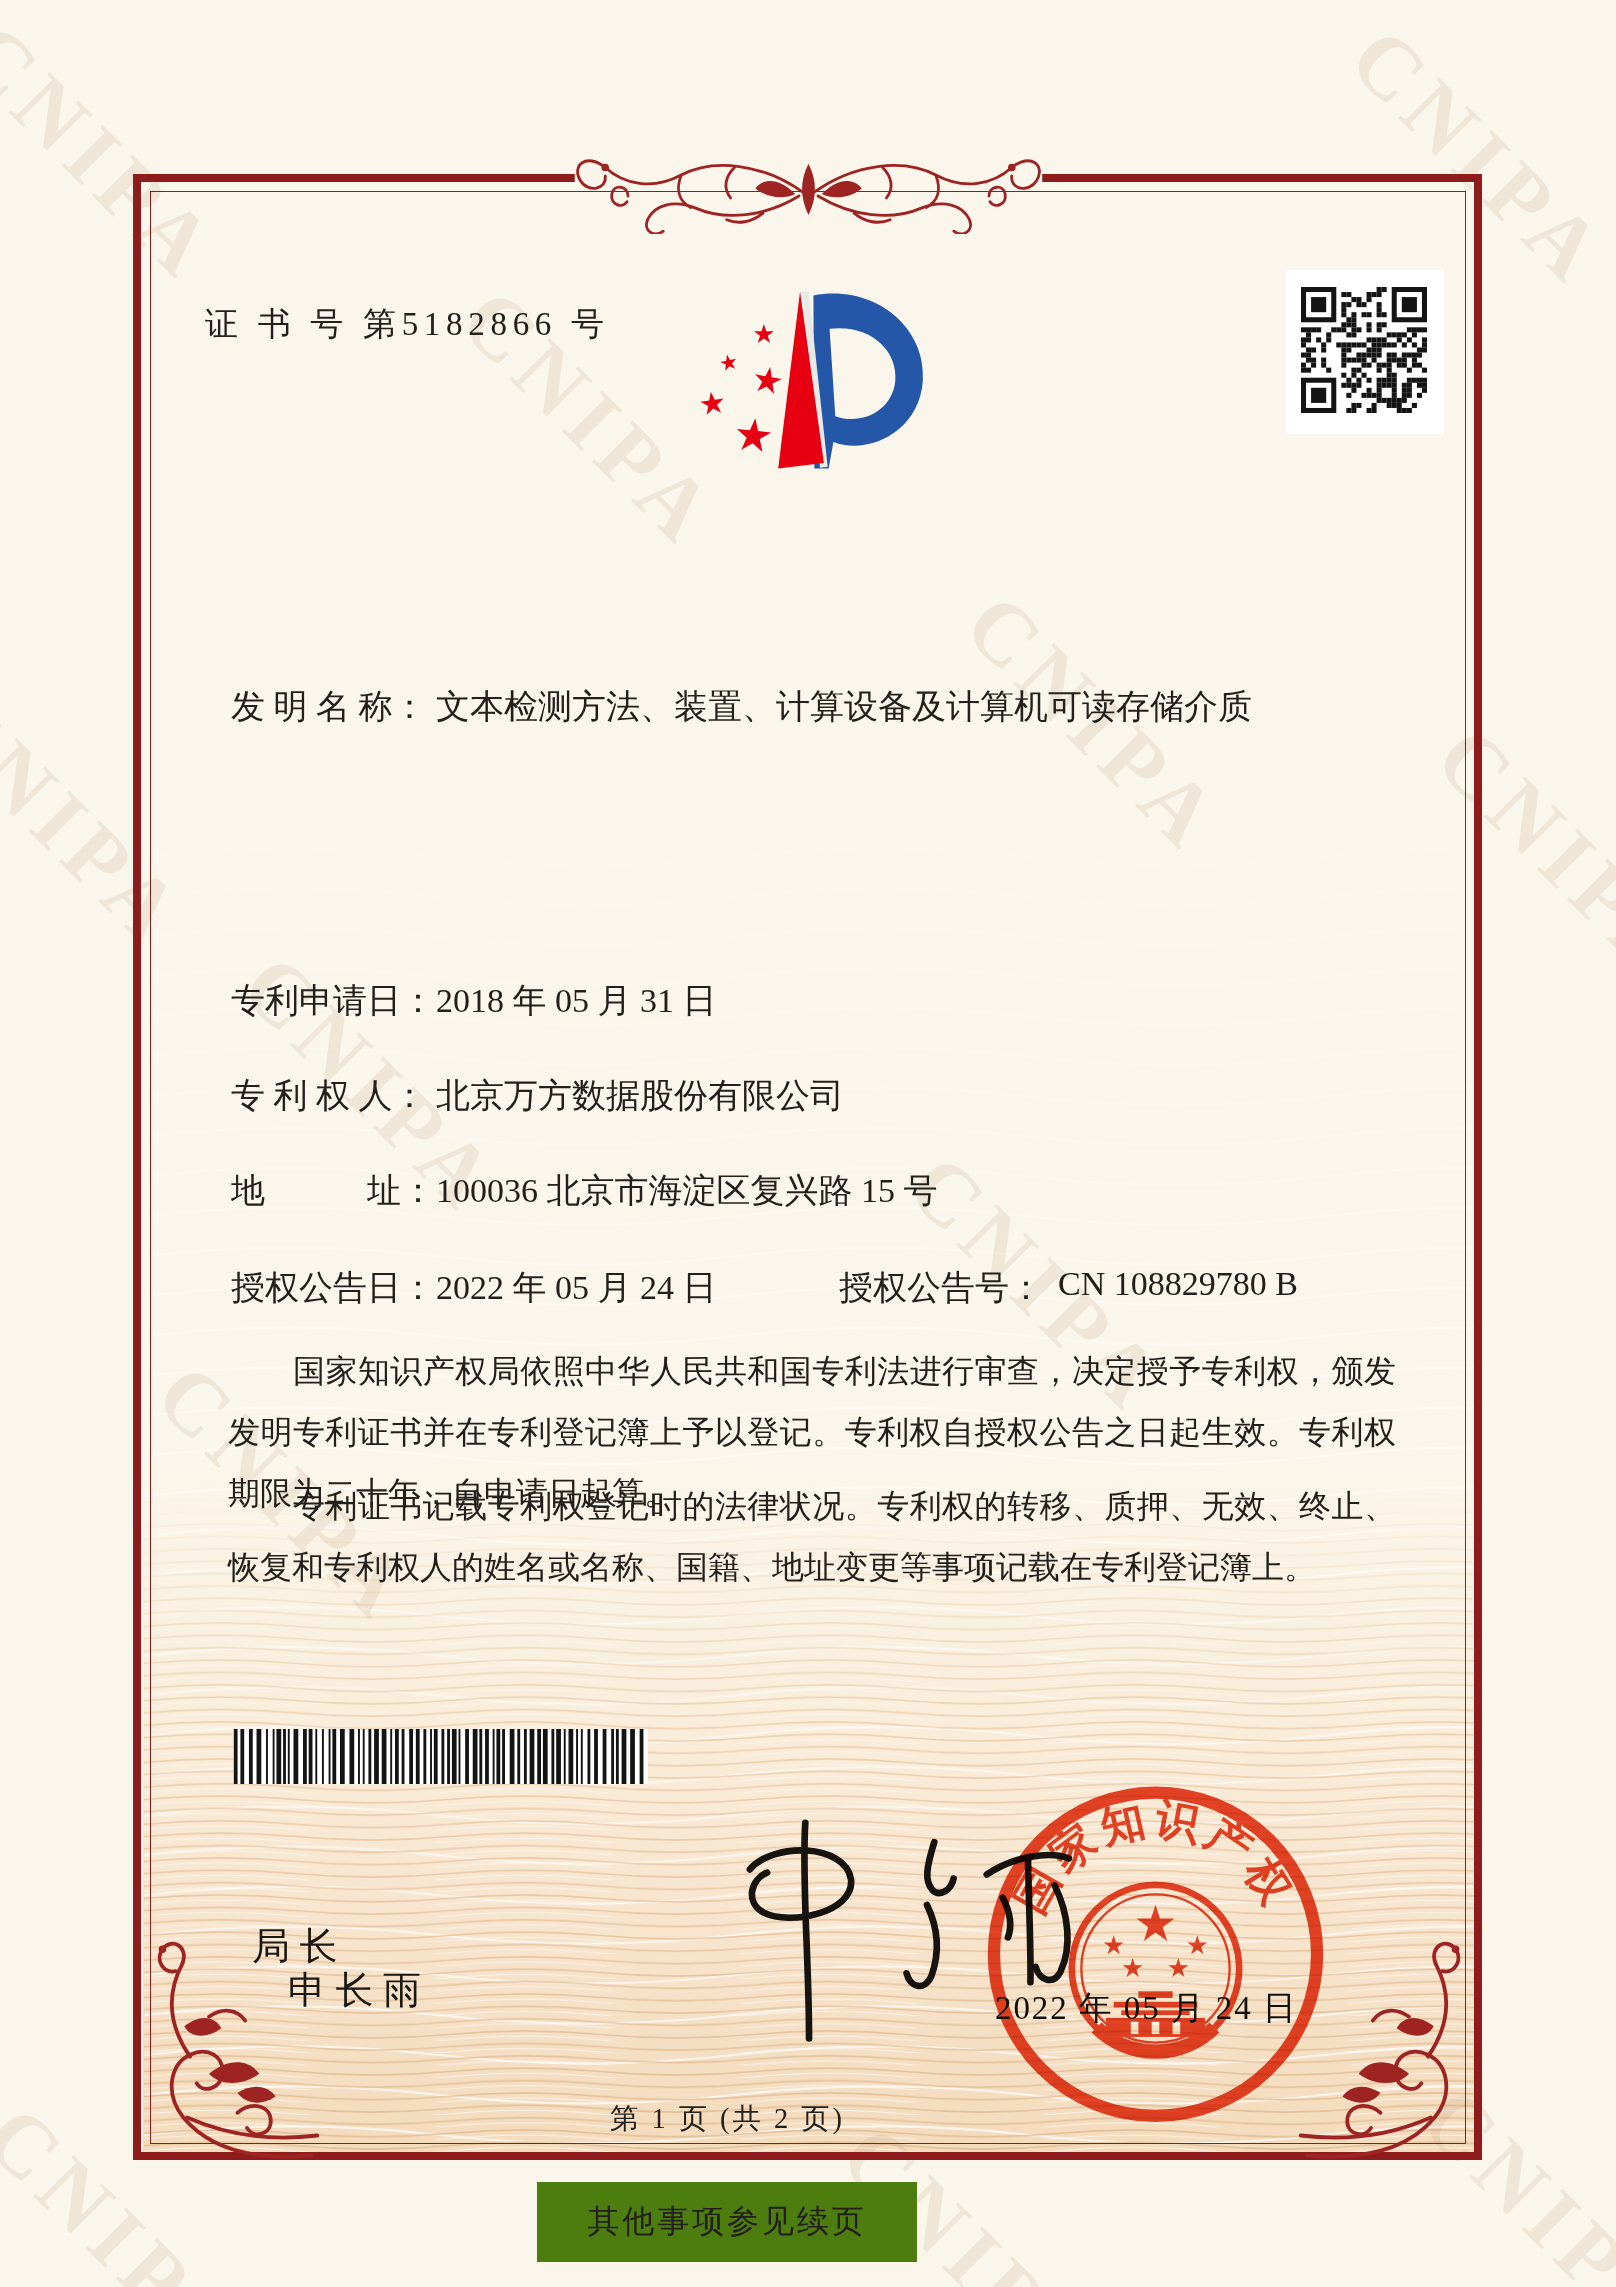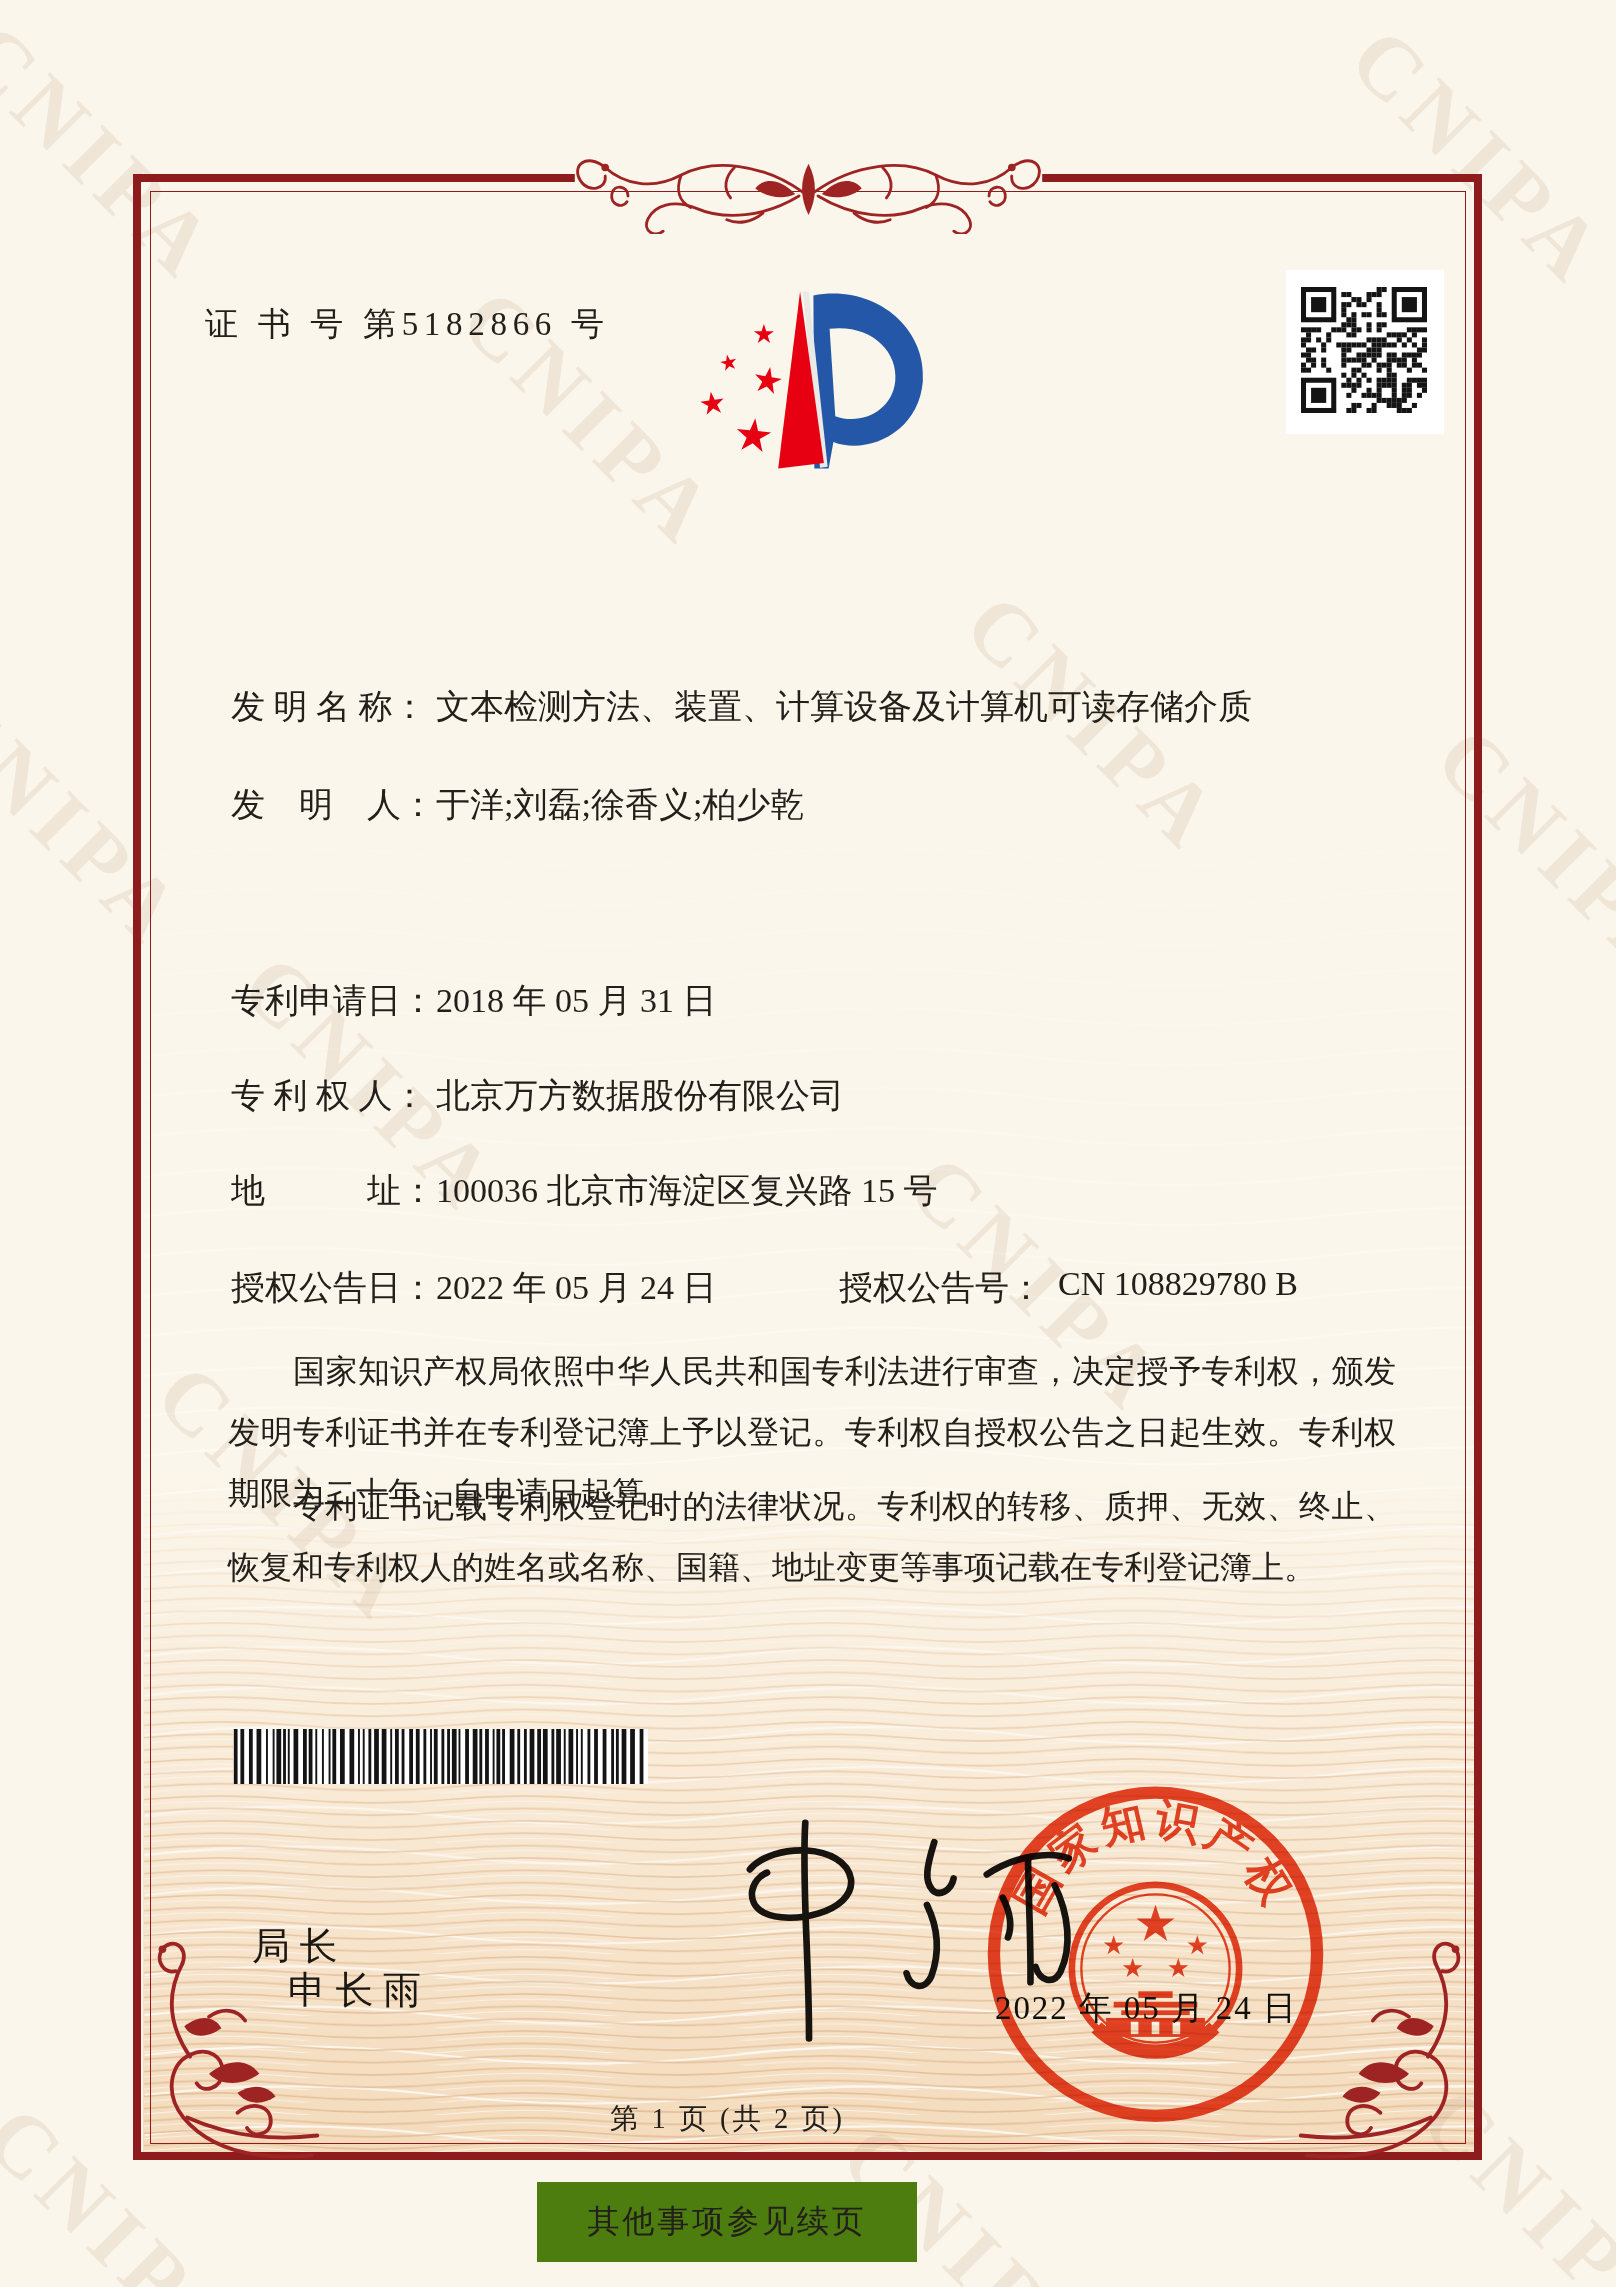--- a/index.html
+++ b/index.html
@@ -429,9 +429,6 @@
   <div class="row" style="top:684px;">
     <span class="lab">发 明 名 称：</span><span class="val">文本检测方法、装置、计算设备及计算机可读存储介质</span>
   </div>
-  <div class="row" style="top:782px;">
-    <span class="lab">发　明　人：</span><span class="val">于洋;刘磊;徐香义;柏少乾</span>
-  </div>
   <div class="row" style="top:978px;">
     <span class="lab">专利申请日：</span><span class="val">2018 年 05 月 31 日</span>
   </div>

